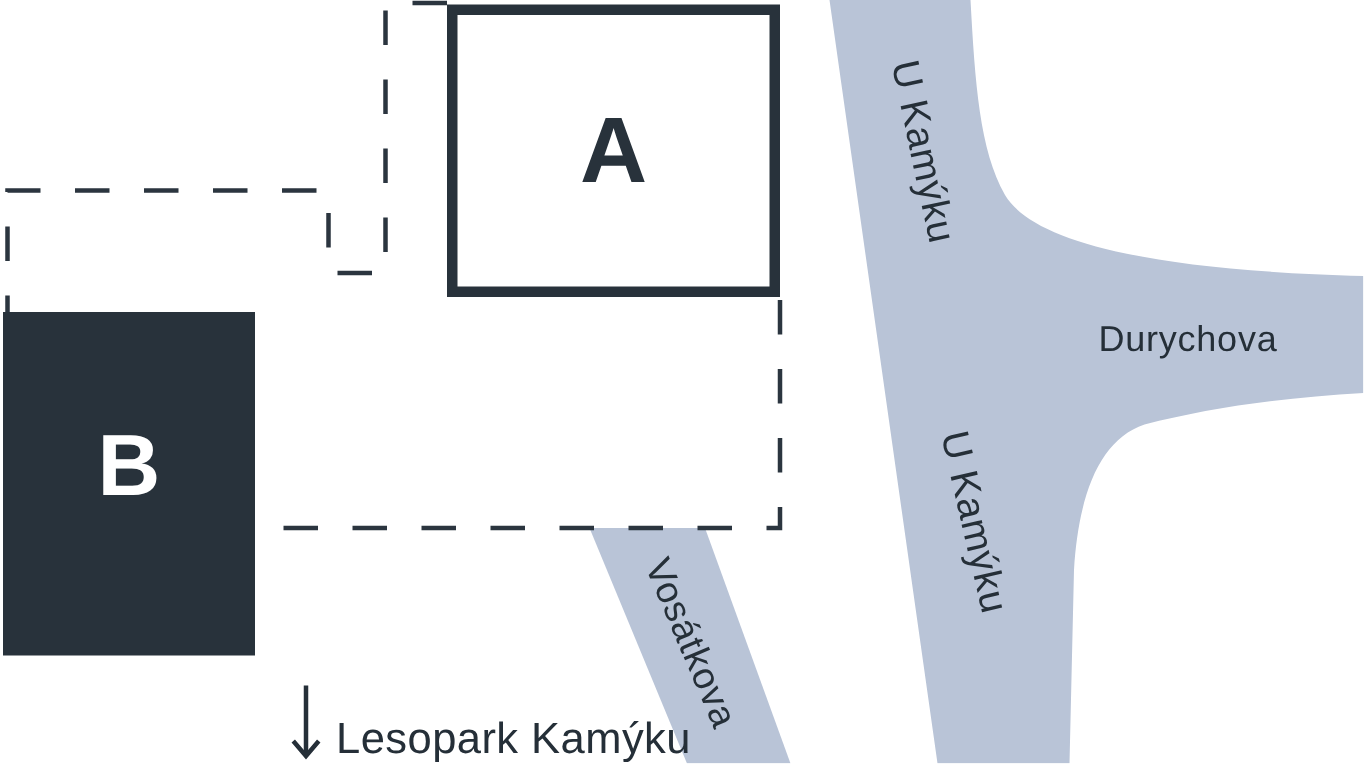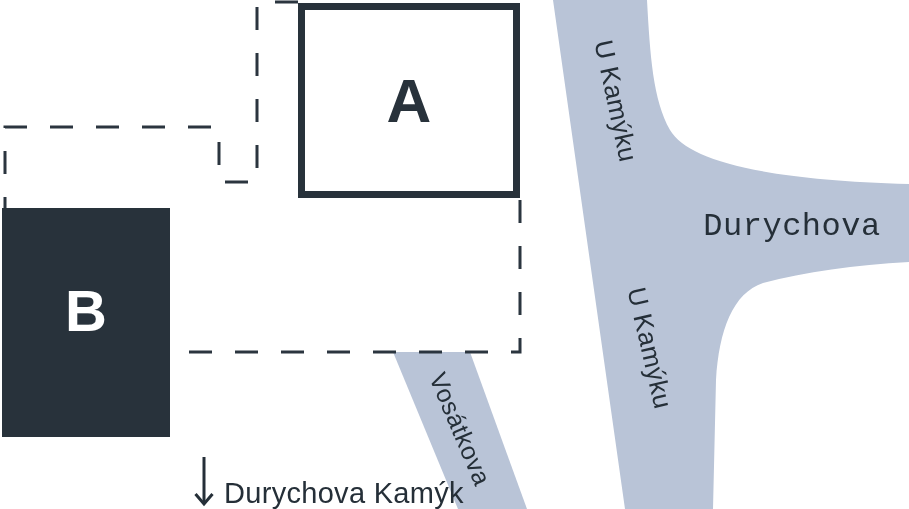--- a/index.html
+++ b/index.html
@@ -76,9 +76,8 @@
   }
   #lbl-durychova {
     left: 792px; top: 227px;
-    font-size: 32px;
+    font-size: 24px;
     transform: translate(-50%, -50%);
-    font-family: Liberation Mono, monospace;
   }
   .poi-label {
     position: absolute;

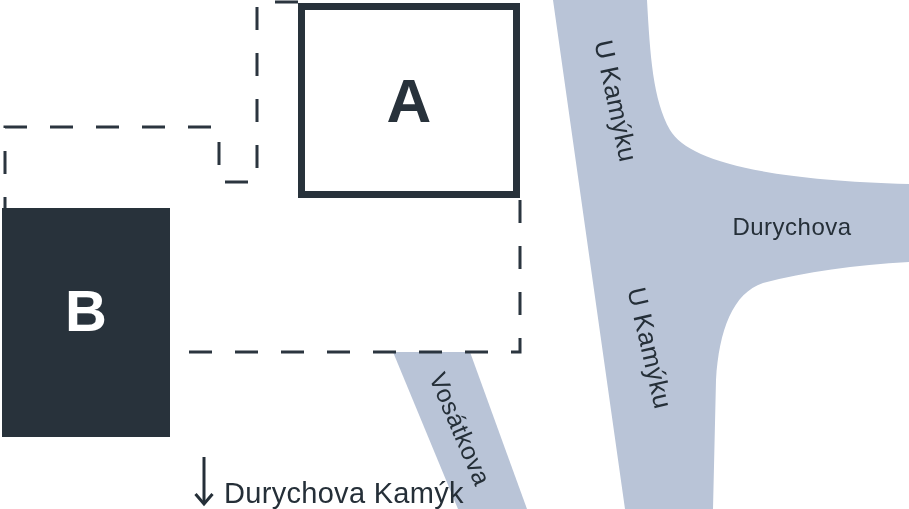--- a/index.html
+++ b/index.html
@@ -133,7 +133,7 @@
     <line x1="14" y1="5" x2="14" y2="50" stroke="#252f38" stroke-width="3"></line>
     <polyline points="5.5,42 14,52 22.5,42" fill="none" stroke="#252f38" stroke-width="3"></polyline>
   </svg>
-  <div class="poi-label">Durychova Kamýk</div>
+  <div class="poi-label">Lesopark Kamýku</div>
 
 </div>
 

